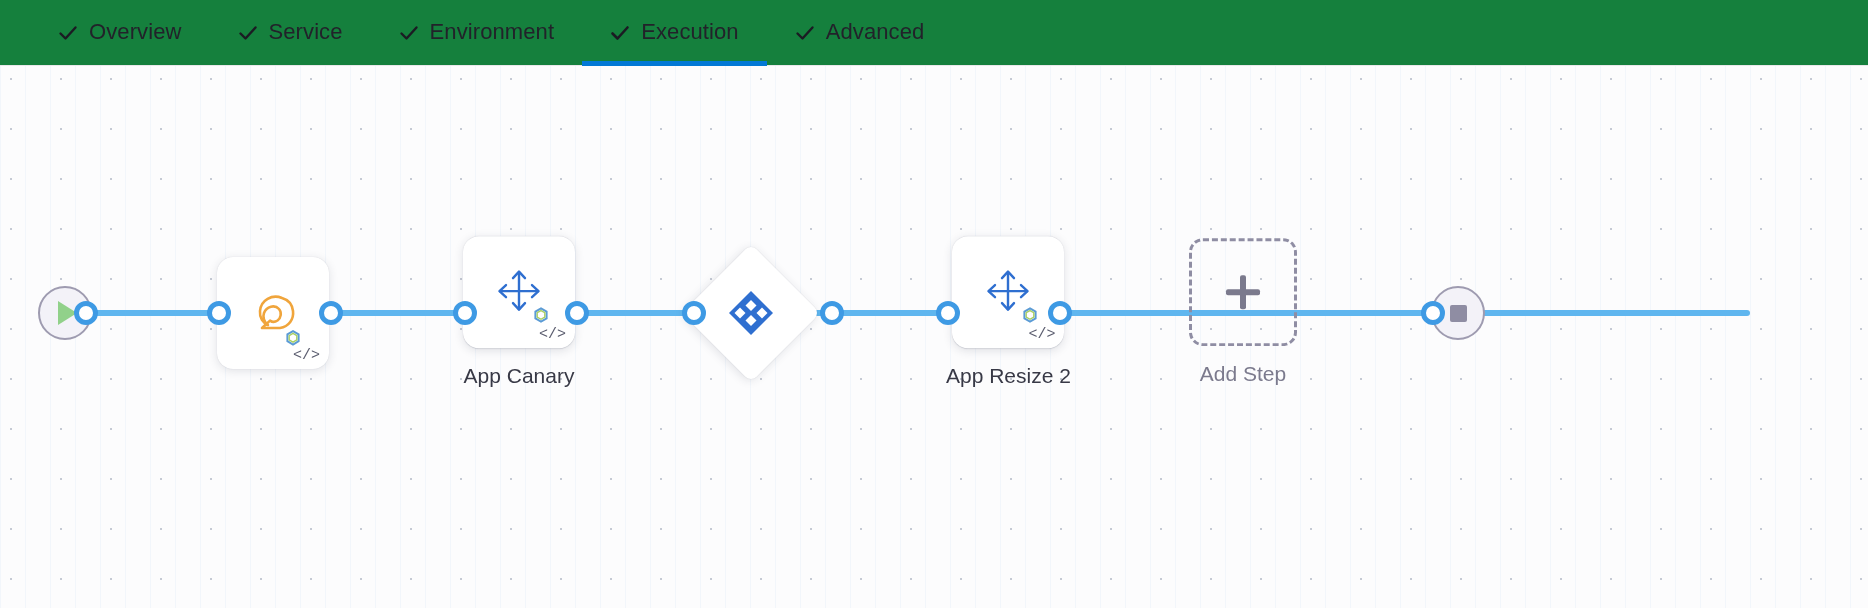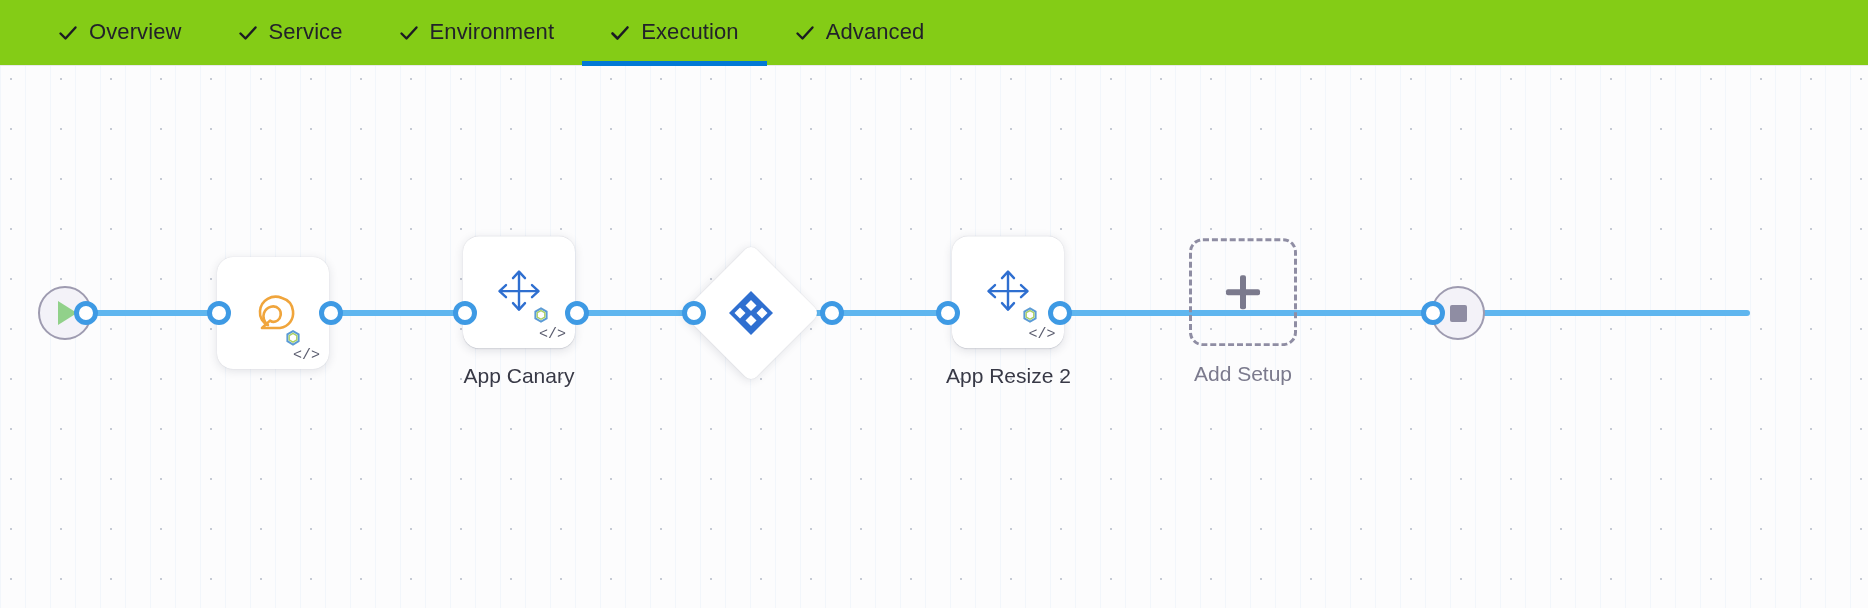--- a/index.html
+++ b/index.html
@@ -18,7 +18,7 @@
     top: 0; left: 0;
     width: 1868px;
     height: 66px;
-    background: #84cc16;
+    background: #15803d;
     border-bottom: 1px solid #e8e8ea;
     display: flex;
     align-items: flex-start;

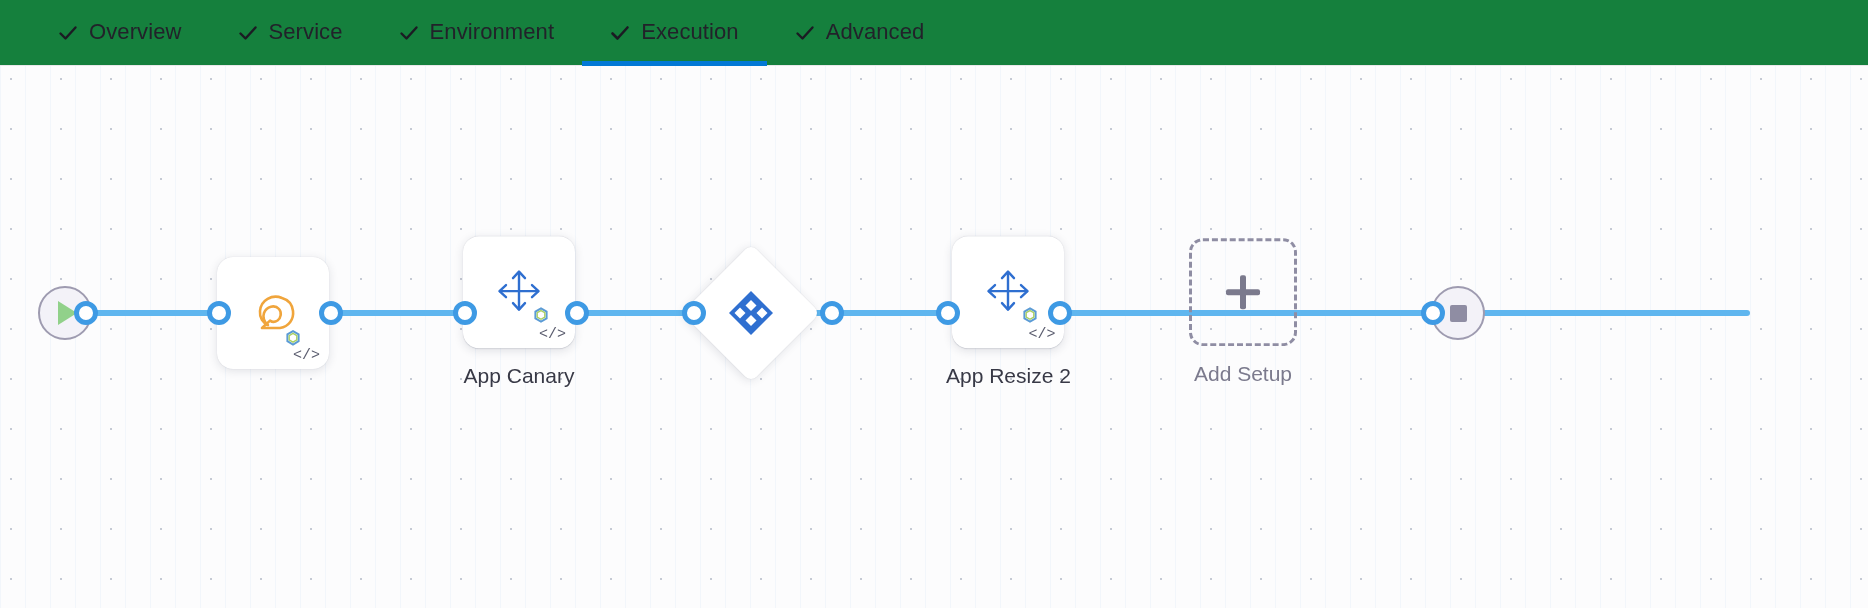--- a/index.html
+++ b/index.html
@@ -372,7 +372,7 @@
     <div class="addstep">
       <span class="plus-icon"></span>
     </div>
-    <div class="node-label addstep-label">Add Setup</div>
+    <div class="node-label addstep-label">Add Step</div>
   </div>
 
   <div class="node" style="left:1431px;">

